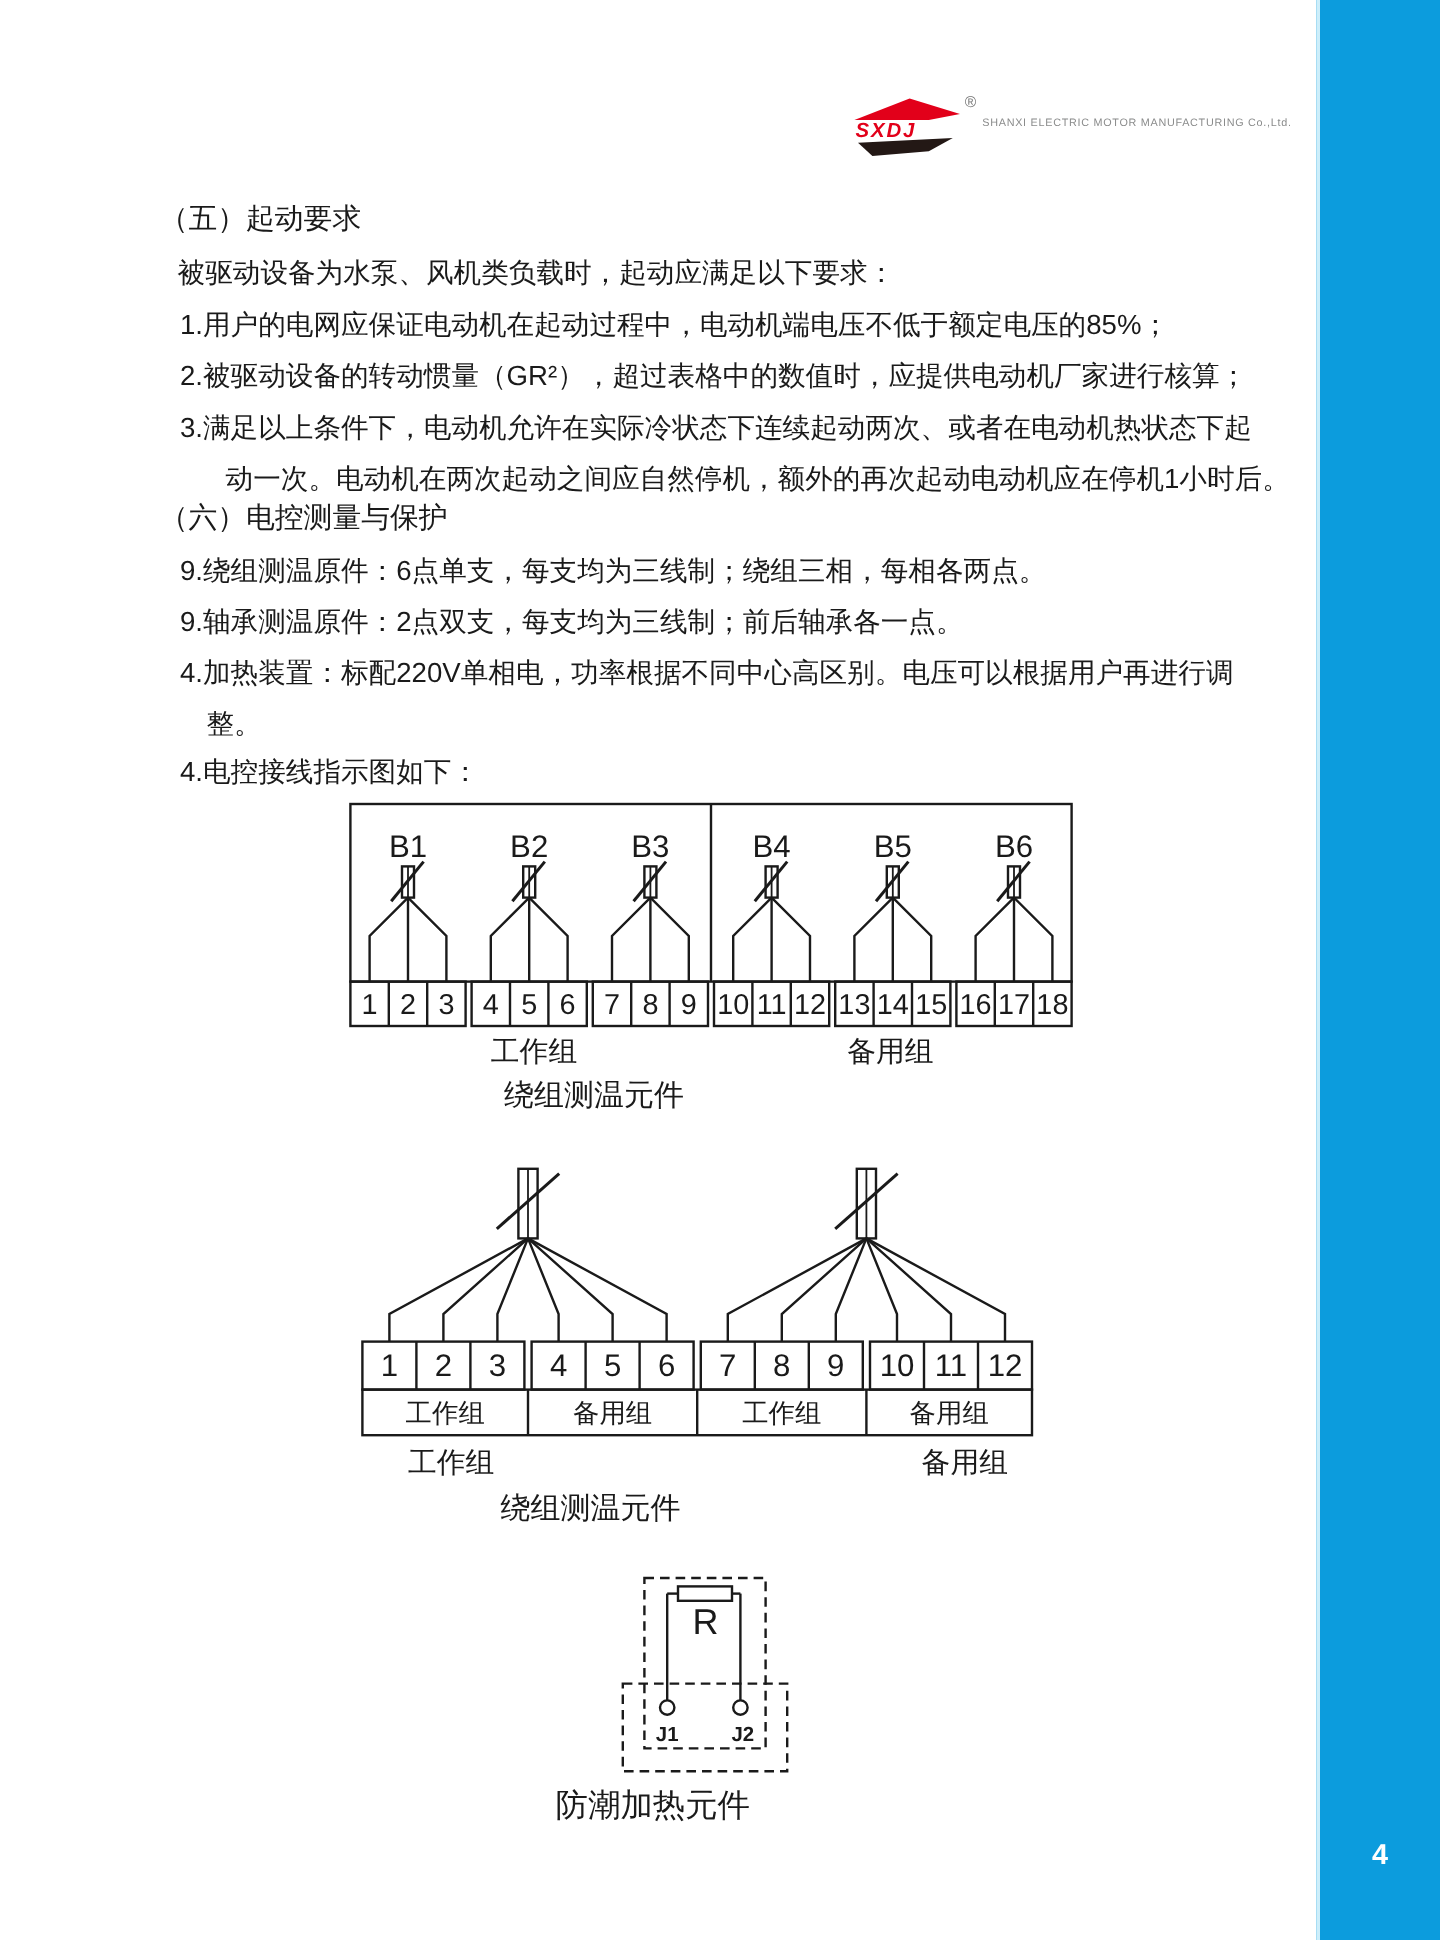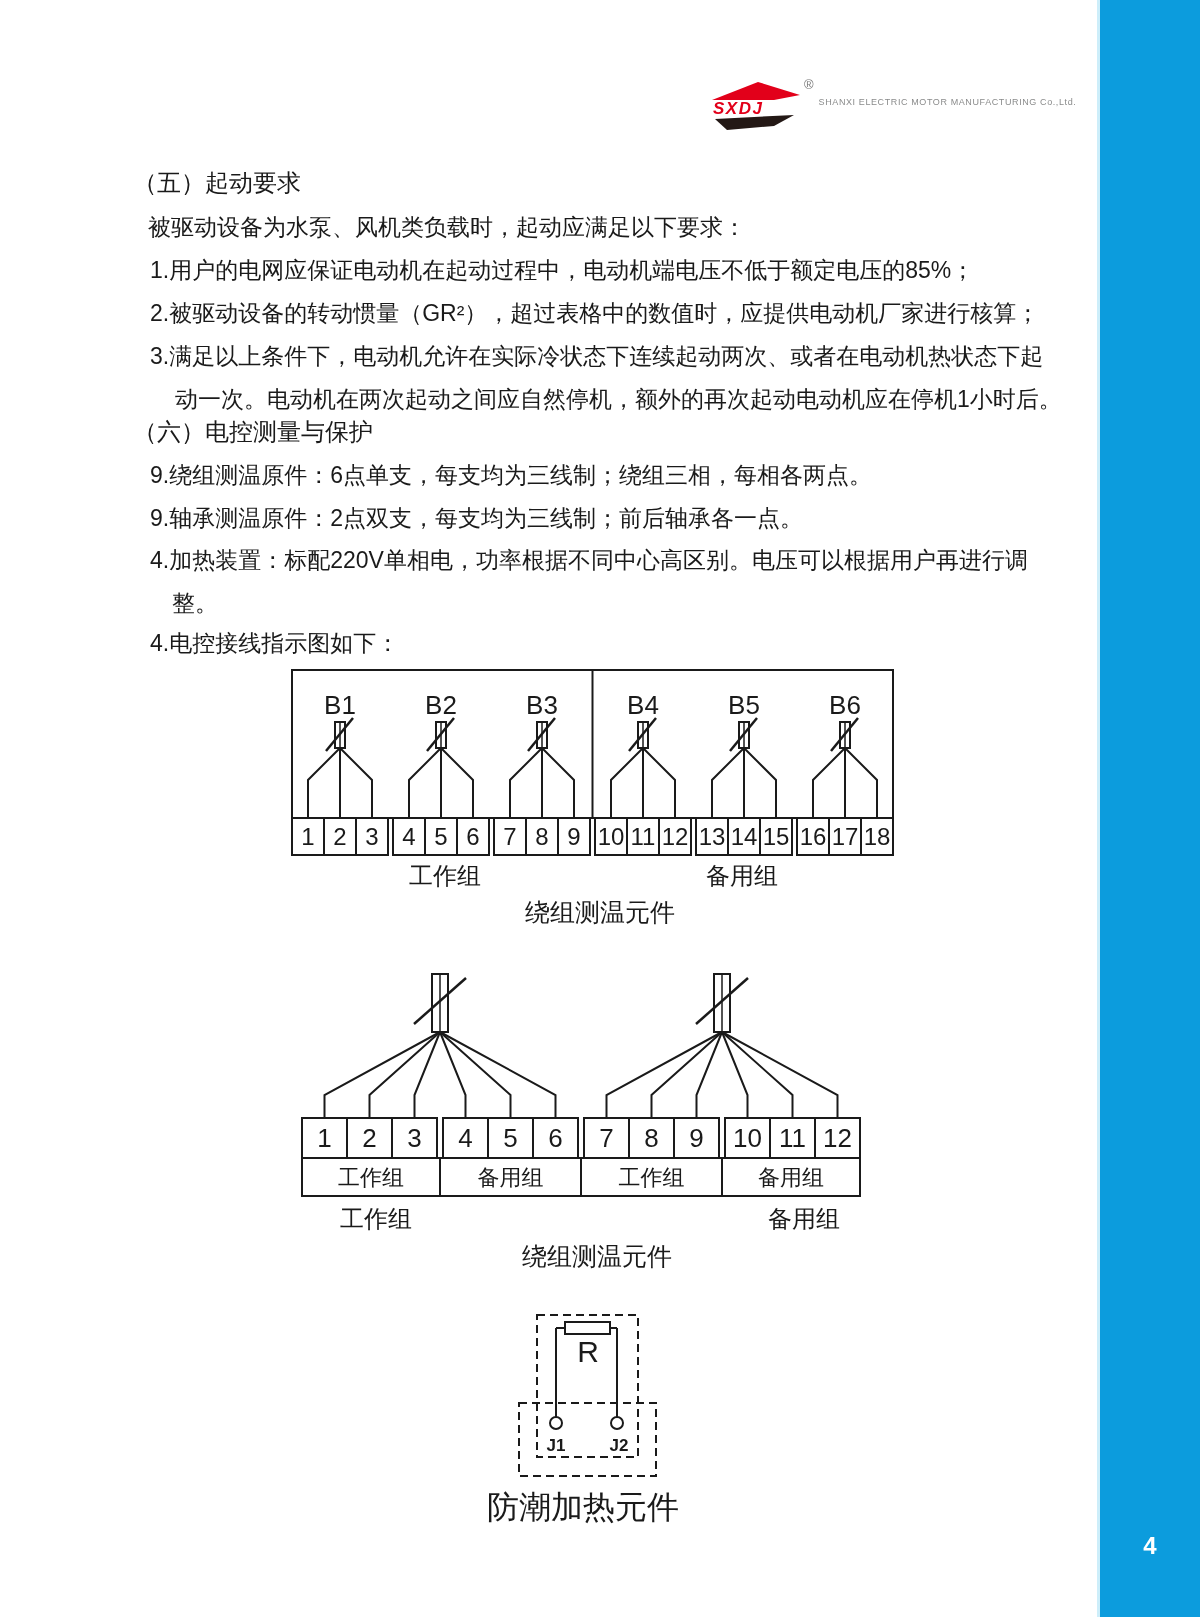--- a/index.html
+++ b/index.html
@@ -50,7 +50,7 @@
 <div class="t" style="left:150px;top:255px">1.用户的电网应保证电动机在起动过程中，电动机端电压不低于额定电压的85%；</div>
 <div class="t" style="left:150px;top:298px">2.被驱动设备的转动惯量（GR²），超过表格中的数值时，应提供电动机厂家进行核算；</div>
 <div class="t" style="left:150px;top:341px">3.满足以上条件下，电动机允许在实际冷状态下连续起动两次、或者在电动机热状态下起</div>
-<div class="t" style="left:175px;top:384px">动一次。电动机在两次起动之间应自然停机，额外的再次起动电动机应在停机1小时后。</div>
+<div class="t" style="left:188px;top:384px">动一次。电动机在两次起动之间应自然停机，额外的再次起动电动机应在停机1小时后。</div>
 <div class="t bold" style="left:133px;top:417px">（六）电控测量与保护</div>
 <div class="t" style="left:150px;top:460px">9.绕组测温原件：6点单支，每支均为三线制；绕组三相，每相各两点。</div>
 <div class="t" style="left:150px;top:503px">9.轴承测温原件：2点双支，每支均为三线制；前后轴承各一点。</div>

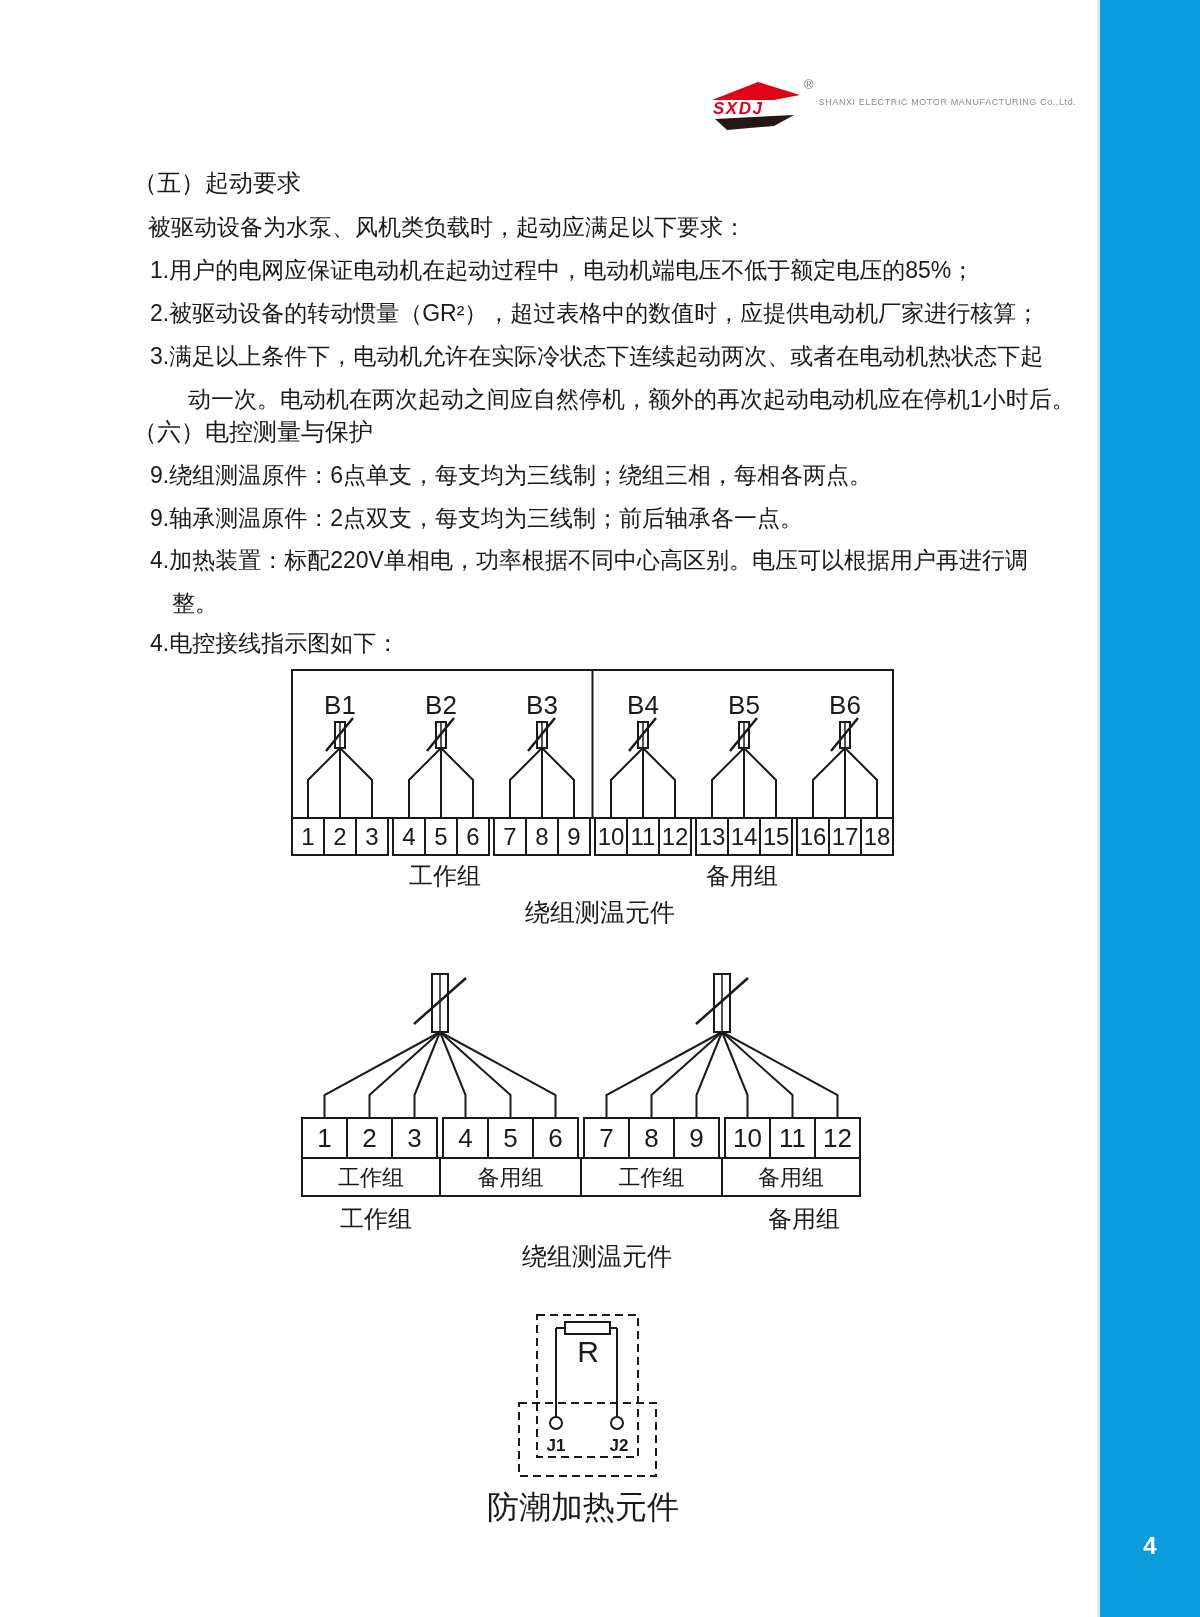--- a/index.html
+++ b/index.html
@@ -24,7 +24,7 @@
   
   .dsvg{position:absolute;}
   .dlabel{position:absolute;font-size:24px;text-align:center;white-space:nowrap;}
-  .dcaption{position:absolute;font-size:25px;text-align:center;white-space:nowrap;}
+  .dcaption{position:absolute;font-size:25px;text-align:left;white-space:nowrap;}
 </style>
 </head>
 <body>

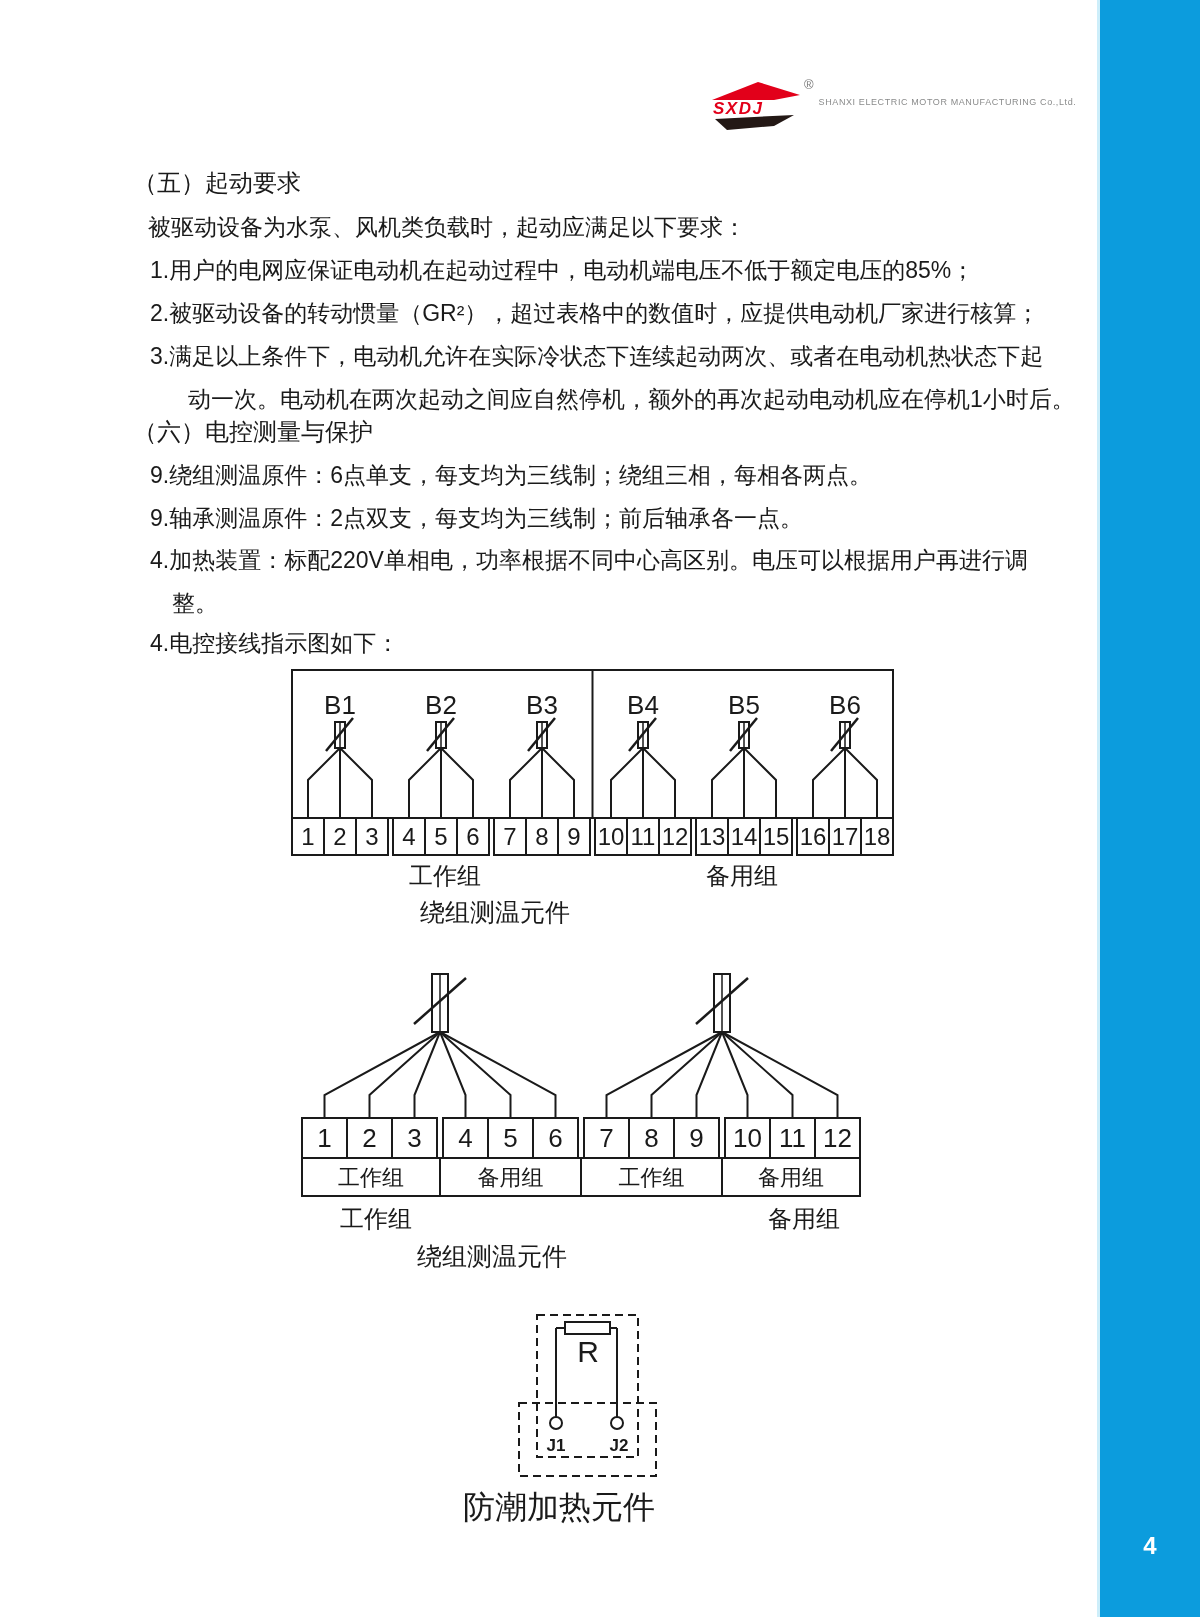--- a/index.html
+++ b/index.html
@@ -214,6 +214,6 @@
     <text x="56" y="181" text-anchor="middle" font-size="17" fill="#1a1a1a" font-family="&quot;Liberation Sans&quot;, sans-serif" font-weight="bold">J1</text>
     <text x="119" y="181" text-anchor="middle" font-size="17" fill="#1a1a1a" font-family="&quot;Liberation Sans&quot;, sans-serif" font-weight="bold">J2</text>
   </svg>
-<div class="dcaption" style="left:463px;top:1486px;width:240px;font-size:32px">防潮加热元件</div>
+<div class="dcaption" style="left:463px;top:1486px;width:240px;font-size:27px">防潮加热元件</div>
 
 </body></html>

